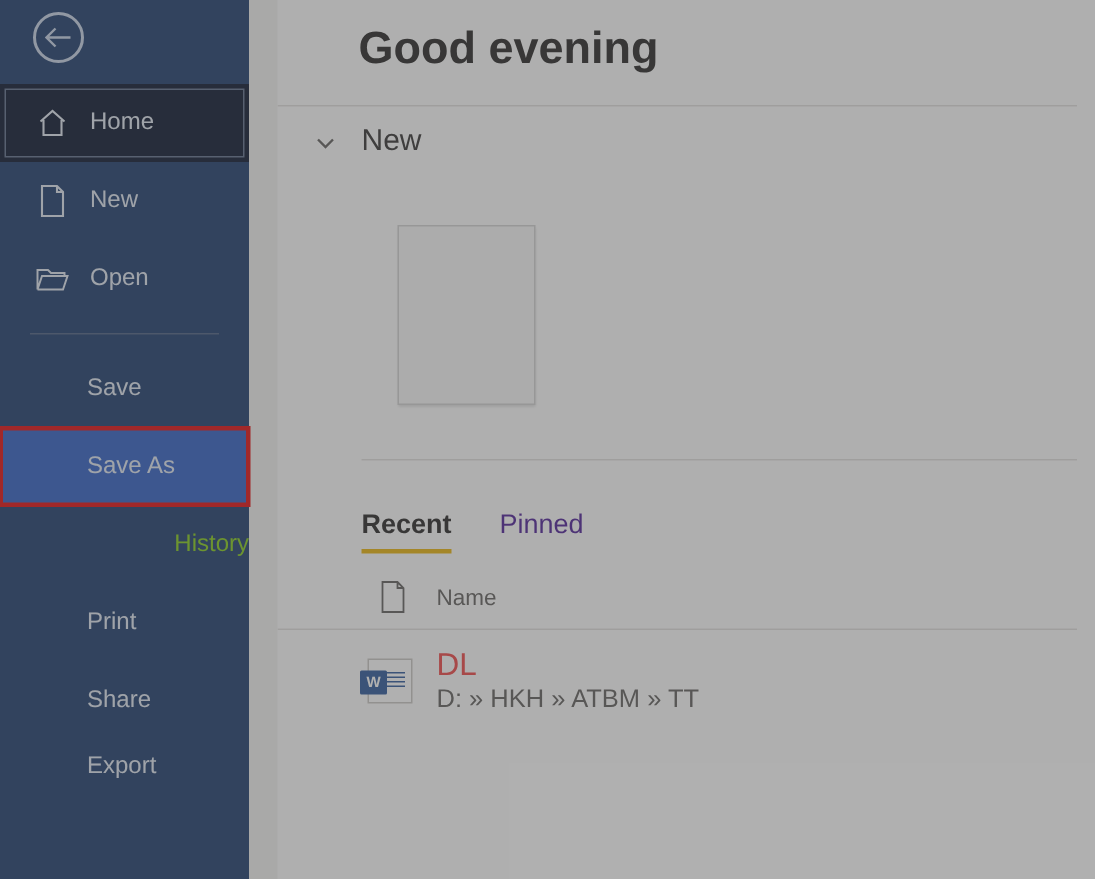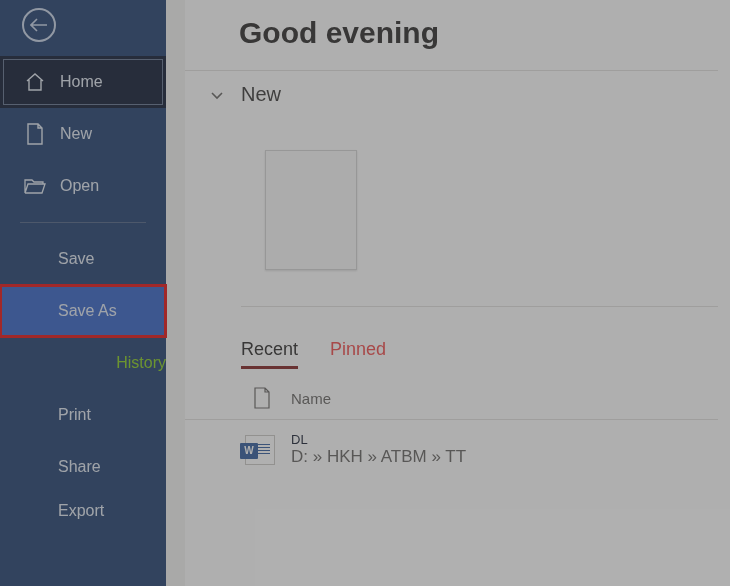--- a/index.html
+++ b/index.html
@@ -27,7 +27,7 @@
     .template-label { font-size: 15px; font-weight: 600; color: #252423; margin-top: 18px; }
     .tabs { display: flex; padding: 32px 0 0 56px; gap: 32px; }
     .tab { font-size: 18px; padding-bottom: 6px; cursor: pointer; color: #ef4444; }
-    .tab.active { font-weight: 400; color: #252423; border-bottom: 3px solid #7f1d1d; }
+    .tab.active { font-weight: 700; color: #252423; border-bottom: 3px solid #eab308; }
     .list-header { display: flex; align-items: center; padding: 18px 0 10px 68px; border-bottom: 1px solid #e1dfdd; color: #605e5c; font-size: 15px; }
     .file-icon-col { width: 38px; }
     .recent-item { display: flex; align-items: center; padding: 12px 0 12px 60px; cursor: pointer; }

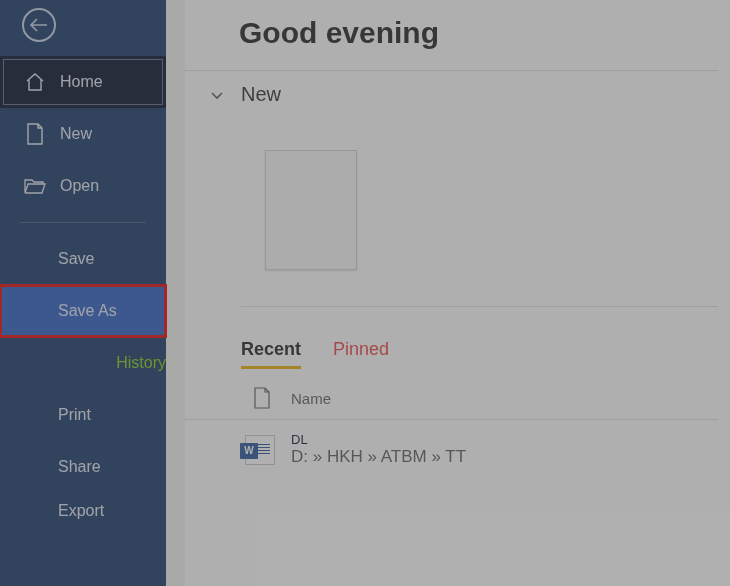--- a/index.html
+++ b/index.html
@@ -26,7 +26,7 @@
     .template-thumb { width: 92px; height: 120px; background: #f8f8f8; border: 1px solid #d1d1d1; box-shadow: 0 1px 2px rgba(0,0,0,0.15); }
     .template-label { font-size: 15px; font-weight: 600; color: #252423; margin-top: 18px; }
     .tabs { display: flex; padding: 32px 0 0 56px; gap: 32px; }
-    .tab { font-size: 18px; padding-bottom: 6px; cursor: pointer; color: #ef4444; }
+    .tab { font-size: 18px; padding-bottom: 6px; cursor: pointer; color: #4c1d95; }
     .tab.active { font-weight: 700; color: #252423; border-bottom: 3px solid #eab308; }
     .list-header { display: flex; align-items: center; padding: 18px 0 10px 68px; border-bottom: 1px solid #e1dfdd; color: #605e5c; font-size: 15px; }
     .file-icon-col { width: 38px; }

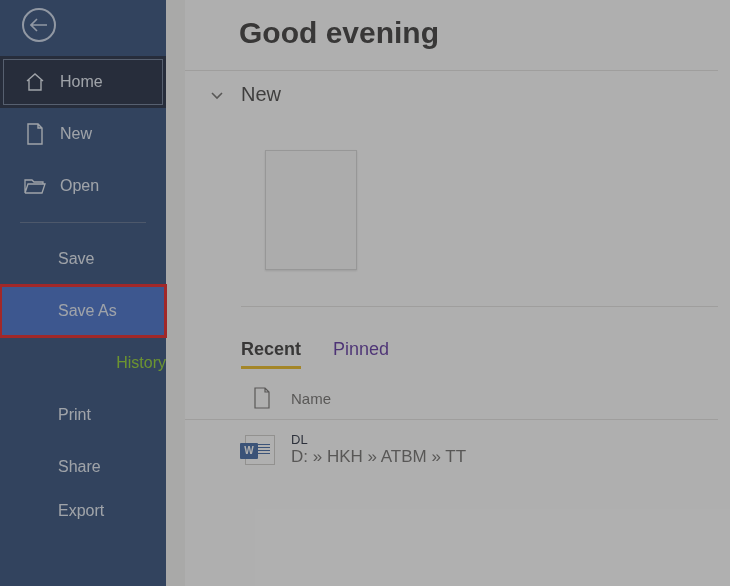--- a/index.html
+++ b/index.html
@@ -35,7 +35,7 @@
     .word-badge { position: absolute; left: -6px; top: 7px; width: 18px; height: 16px; background: #2b579a; color: #fff; font-size: 10px; font-weight: 700; display: flex; align-items: center; justify-content: center; border-radius: 1px; }
     .doc-lines { position: absolute; right: 4px; top: 8px; width: 12px; }
     .doc-lines div { height: 1px; background: #2b579a; margin-bottom: 2px; }
-    .file-name { font-size: 13px; color: #0f172a; }
+    .file-name { font-size: 21px; color: #ef4444; }
     .file-path { font-size: 17px; color: #605e5c; }
     .overlay { position: absolute; inset: 0; background: rgba(80,80,80,0.45); pointer-events: none; }
     svg { display: block; }

